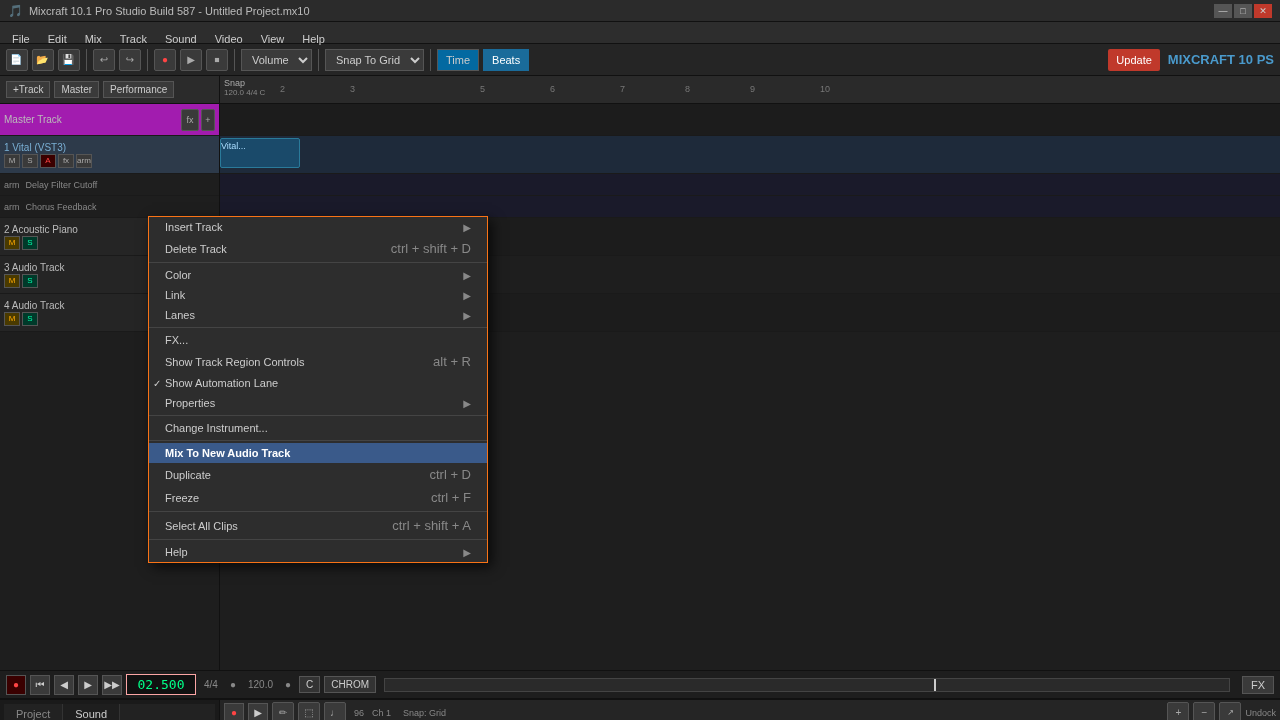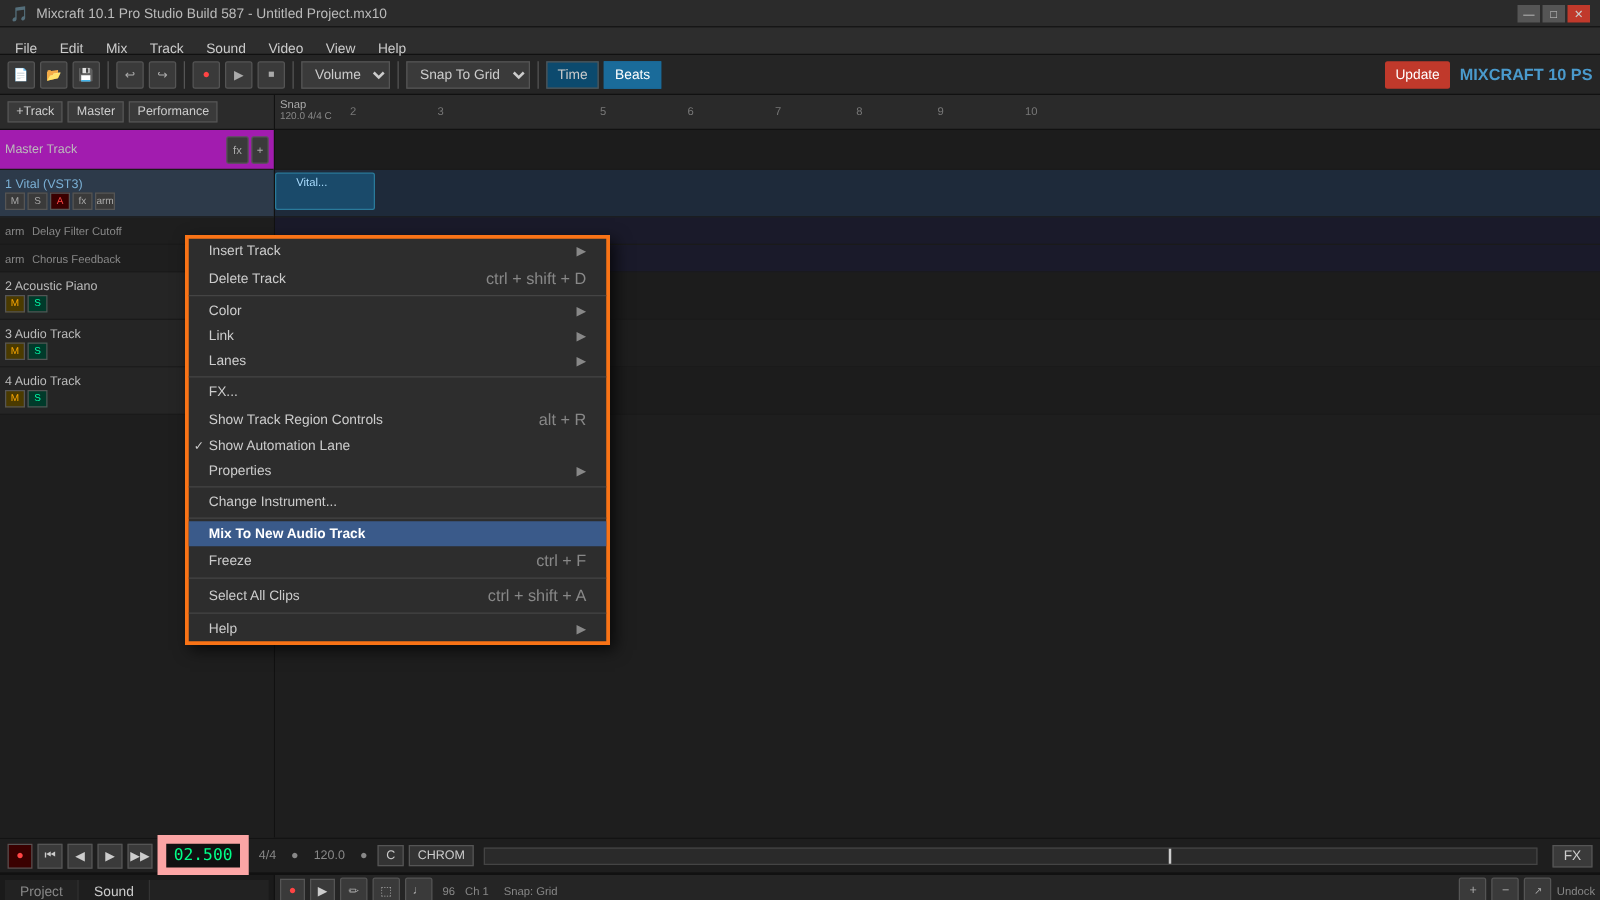--- a/index.html
+++ b/index.html
@@ -21,7 +21,7 @@
     .tb-icon { width: 22px; height: 22px; background: #3a3a3a; border: 1px solid #555; color: #aaa; display: flex; align-items: center; justify-content: center; font-size: 10px; cursor: pointer; border-radius: 2px; }
     .tb-dropdown { height: 22px; background: #3a3a3a; border: 1px solid #555; color: #ccc; padding: 0 6px; font-size: 11px; cursor: pointer; }
     .tb-snap { height: 22px; background: #3a3a3a; border: 1px solid #555; color: #ccc; padding: 0 6px; font-size: 11px; }
-    .tb-time-btn { height: 22px; padding: 0 8px; background: #0c4a6e; border: 1px solid #555; color: #ccc; font-size: 11px; cursor: pointer; }
+    .tb-time-btn { height: 22px; padding: 0 8px; background: #0369a1; border: 1px solid #555; color: #ccc; font-size: 11px; cursor: pointer; }
     .tb-beats-btn { height: 22px; padding: 0 8px; background: #1a6b9a; border: 1px solid #1a6b9a; color: #fff; font-size: 11px; cursor: pointer; }
     .tb-update { height: 22px; padding: 0 8px; background: #c0392b; border: none; color: #fff; font-size: 11px; cursor: pointer; border-radius: 2px; }
     .tb-sep { width: 1px; height: 22px; background: #555; margin: 0 2px; }

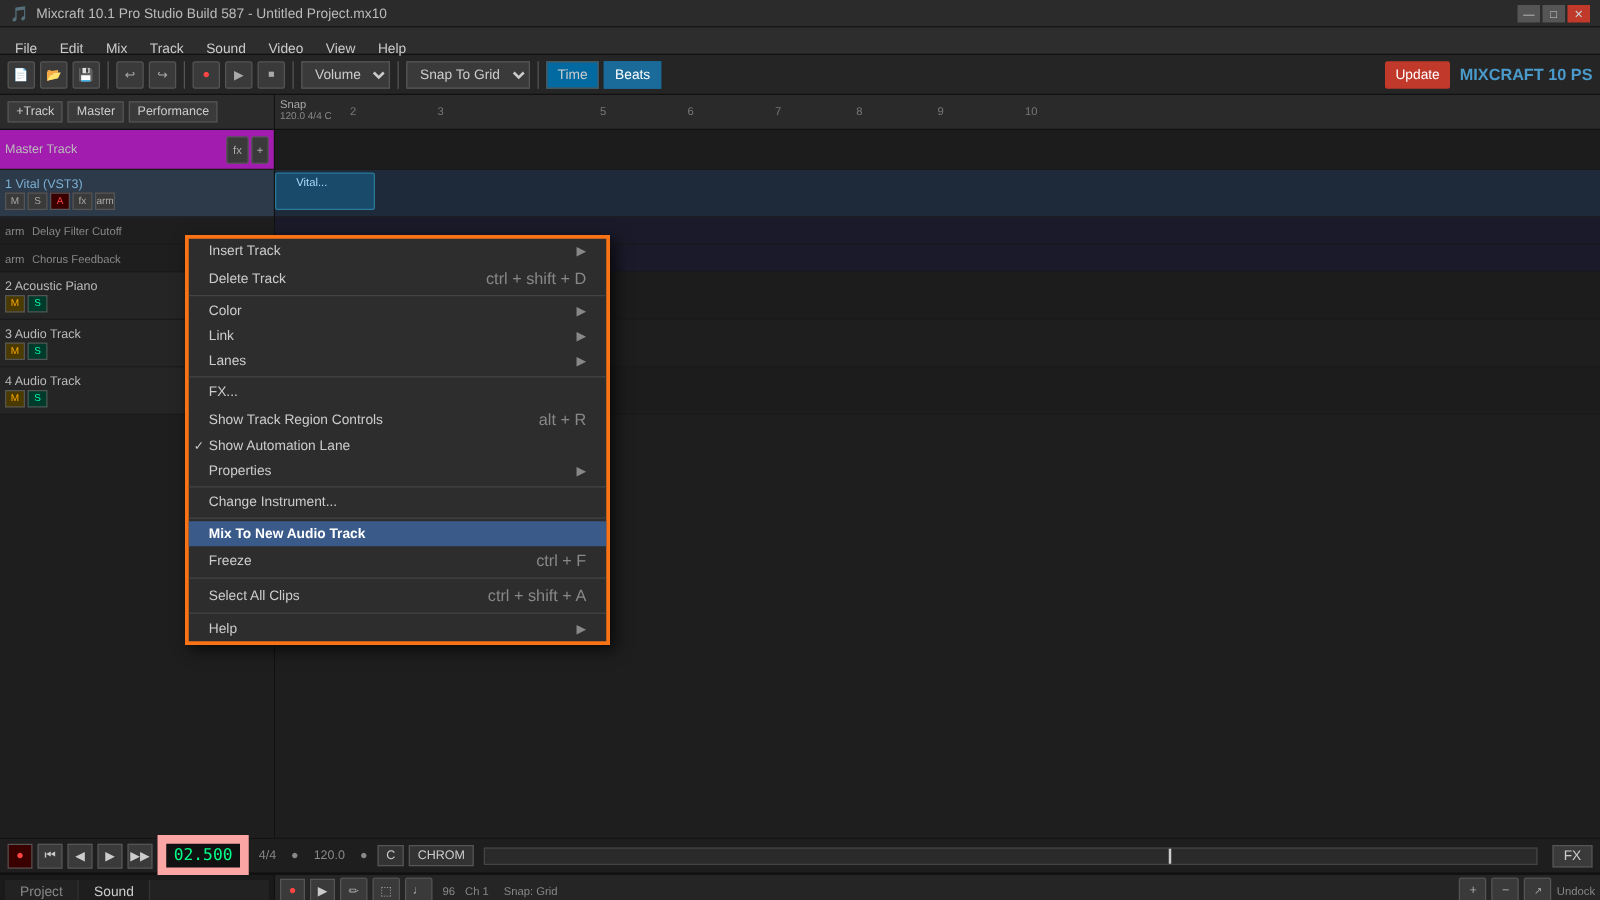--- a/index.html
+++ b/index.html
@@ -80,7 +80,7 @@
     
     .track-lane { height: 36px; border-bottom: 1px solid #1a1a1a; background: #1e1e1e; position: relative; }
     .track-lane:nth-child(odd) { background: #1c1c1c; }
-    .track-clip { position: absolute; top: 2px; height: 30px; background: #1a5a7a; border: 1px solid #2a7a9a; border-radius: 2px; overflow: hidden; padding: 2px 16px; font-size: 9px; color: #aaddff; }
+    .track-clip { position: absolute; top: 2px; height: 30px; background: #1a5a7a; border: 1px solid #2a7a9a; border-radius: 2px; overflow: hidden; padding: 2px 0; font-size: 9px; color: #aaddff; }
 
     .fx-btn { padding: 2px 8px; background: #3a3a3a; border: 1px solid #555; color: #ccc; font-size: 11px; cursor: pointer; margin-left: 4px; }
   </style>

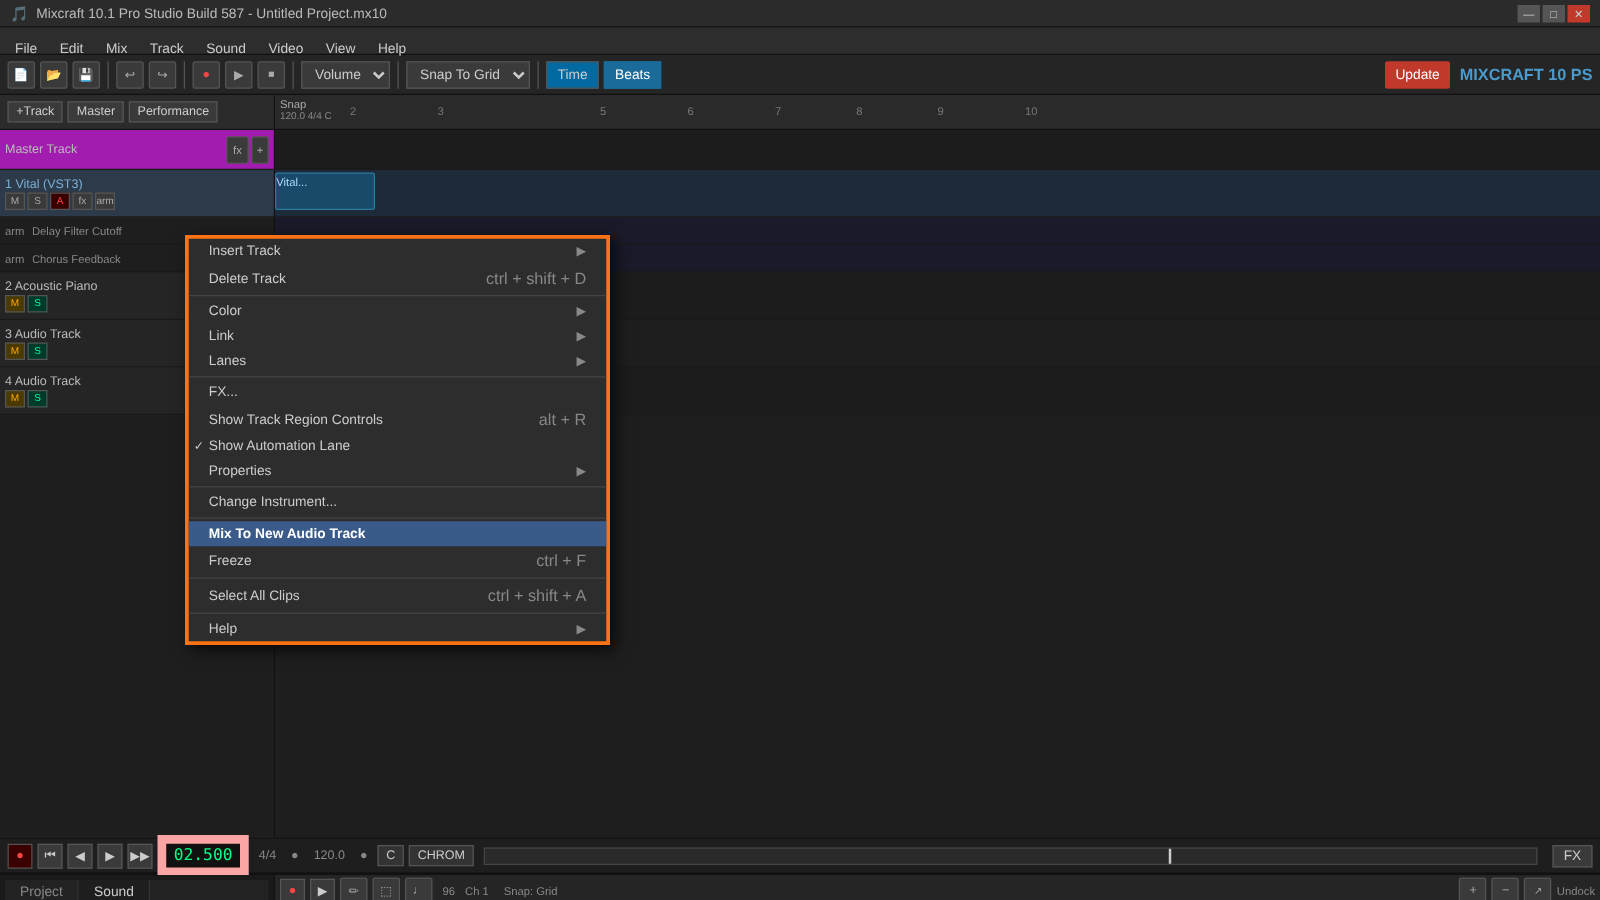--- a/index.html
+++ b/index.html
@@ -50,7 +50,7 @@
 
     
     #context-menu-overlay { position: fixed; top: 0; left: 0; width: 100%; height: 100%; z-index: 100; }
-    #context-menu { position: absolute; top: 188px; left: 148px; width: 340px; background: #2d2d2d; border: 3px solid #f97316; box-shadow: 4px 4px 12px rgba(0,0,0,0.7); z-index: 101; }
+    #context-menu { position: absolute; top: 216px; left: 148px; width: 340px; background: #2d2d2d; border: 1px solid #f97316; box-shadow: 4px 4px 12px rgba(0,0,0,0.7); z-index: 101; }
     .cm-item { display: flex; align-items: center; padding: 4px 16px; color: #ccc; font-size: 11px; cursor: pointer; justify-content: space-between; }
     .cm-item.checked::before { content: '✓'; position: absolute; left: 4px; font-size: 10px; }
     .cm-item.checked { position: relative; }

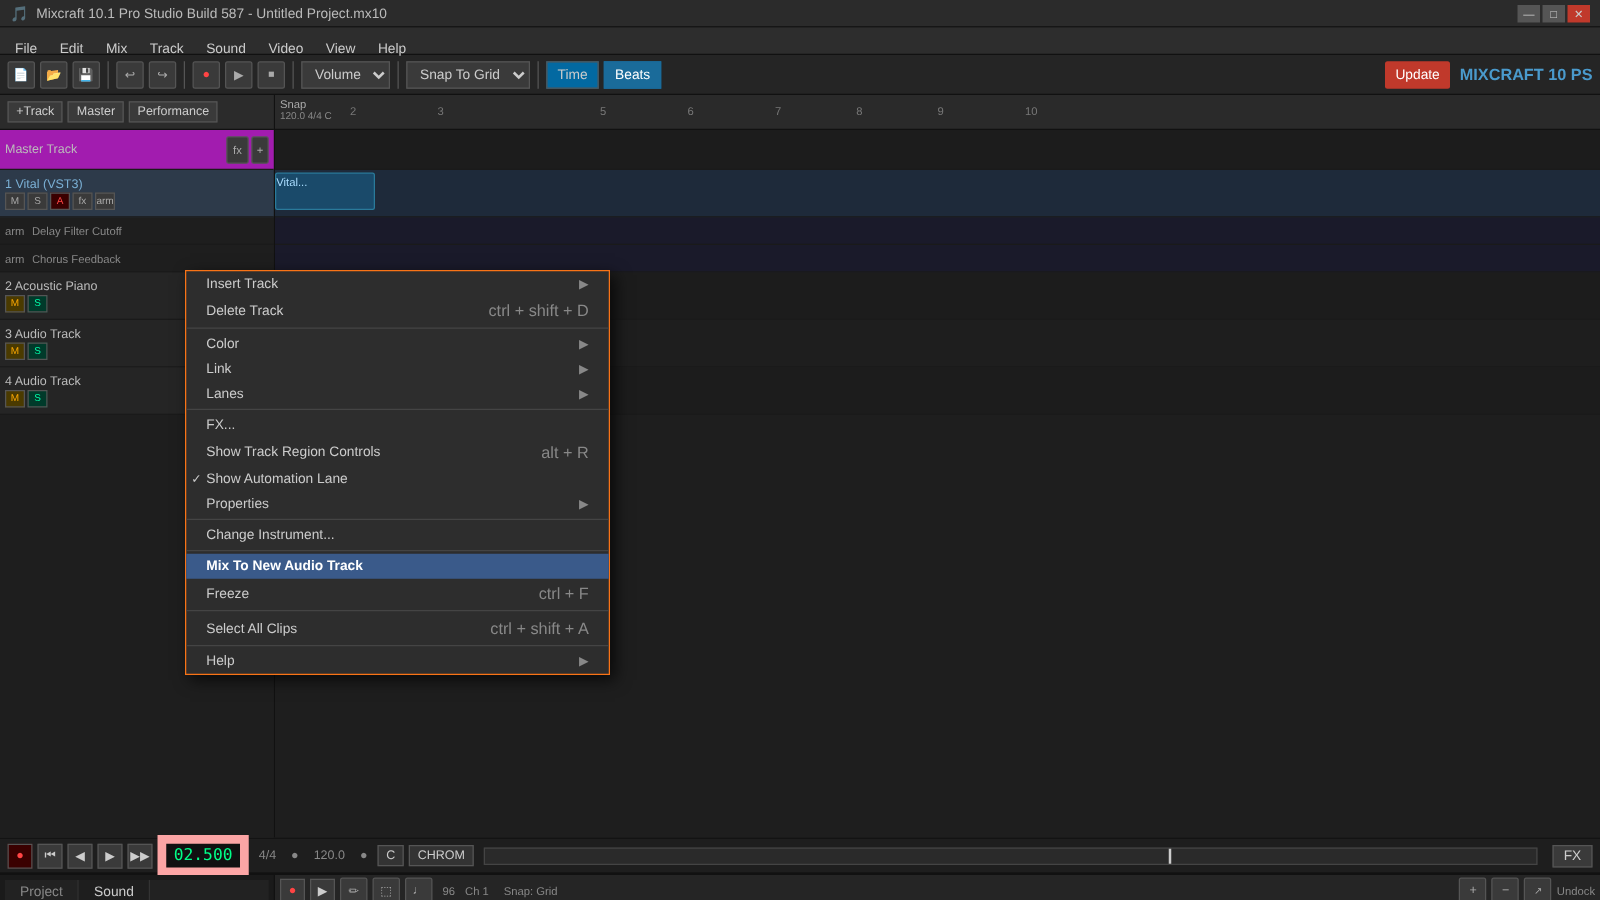--- a/index.html
+++ b/index.html
@@ -283,6 +283,10 @@
     <div class="cm-separator"></div>
     <div class="cm-item highlighted">
       <span>Mix To New Audio Track</span>
+    </div>
+    <div class="cm-item">
+      <span>Duplicate</span>
+      <span class="shortcut">ctrl + D</span>
     </div>
     <div class="cm-item">
       <span>Freeze</span>

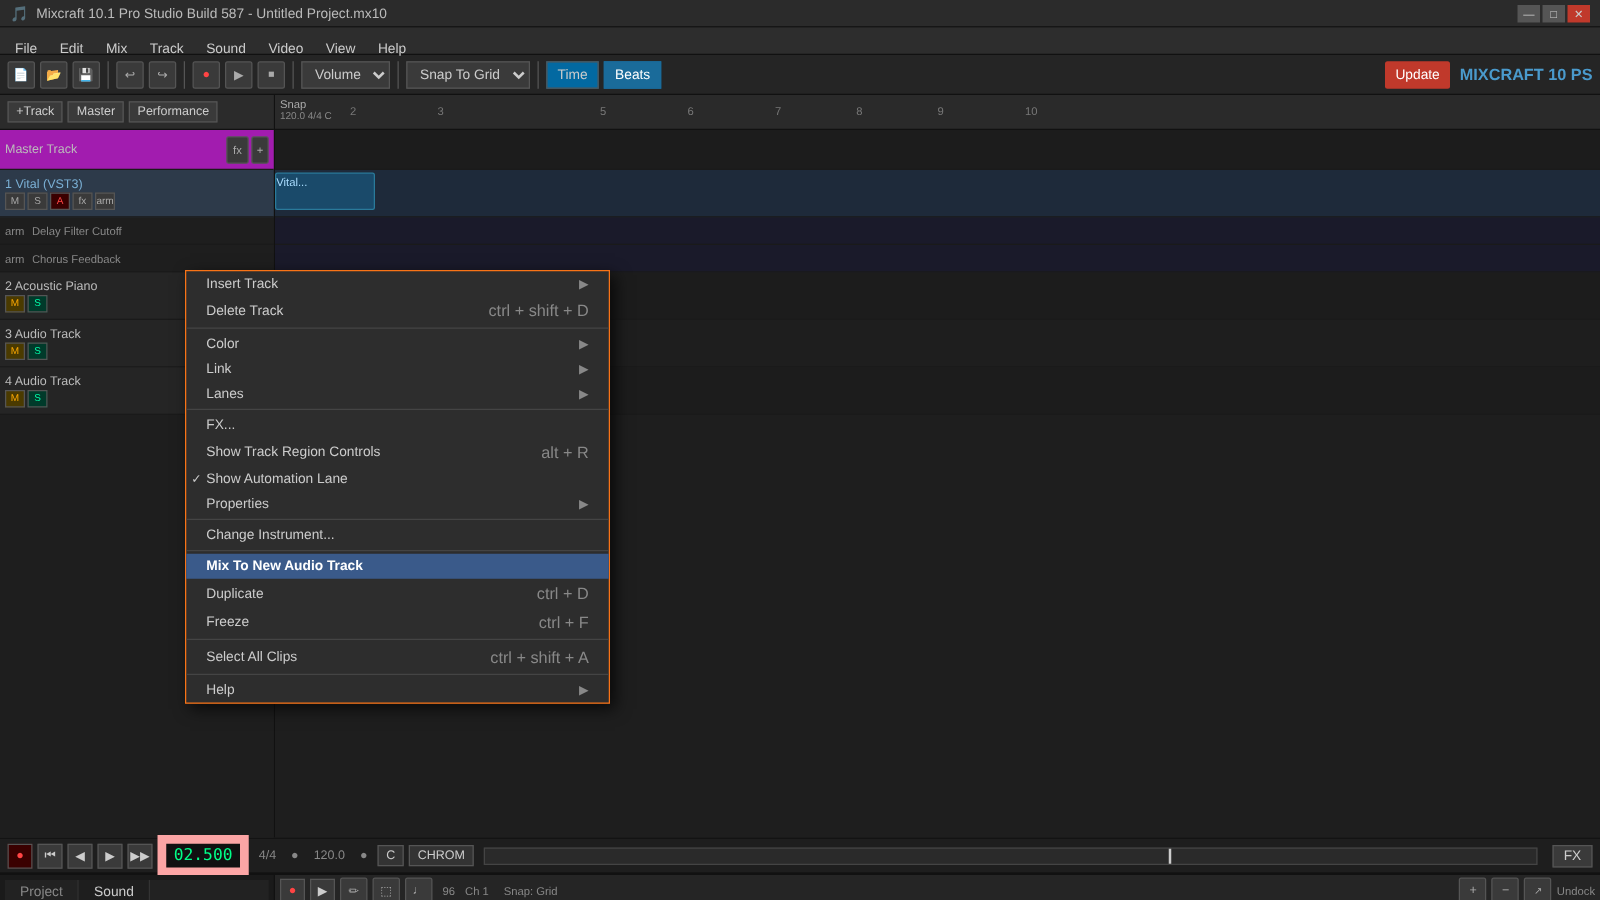--- a/index.html
+++ b/index.html
@@ -72,7 +72,7 @@
 
     
     #transport-bar { height: 28px; background: #1e1e1e; border-top: 1px solid #111; display: flex; align-items: center; padding: 0 6px; gap: 4px; }
-    .transport-display { background: #111; color: #00ff88; font-family: monospace; font-size: 13px; padding: 2px 6px; border: 7px solid #fca5a5; min-width: 70px; text-align: center; }
+    .transport-display { background: #111; color: #00ff88; font-family: monospace; font-size: 13px; padding: 2px 6px; border: 1px solid #fca5a5; min-width: 70px; text-align: center; }
     .transport-btn { width: 20px; height: 20px; background: #3a3a3a; border: 1px solid #555; color: #ccc; display: flex; align-items: center; justify-content: center; font-size: 10px; cursor: pointer; }
     .transport-info { color: #888; font-size: 10px; padding: 0 4px; }
     .transport-key { background: #333; color: #ccc; font-size: 10px; padding: 2px 6px; border: 1px solid #555; }

